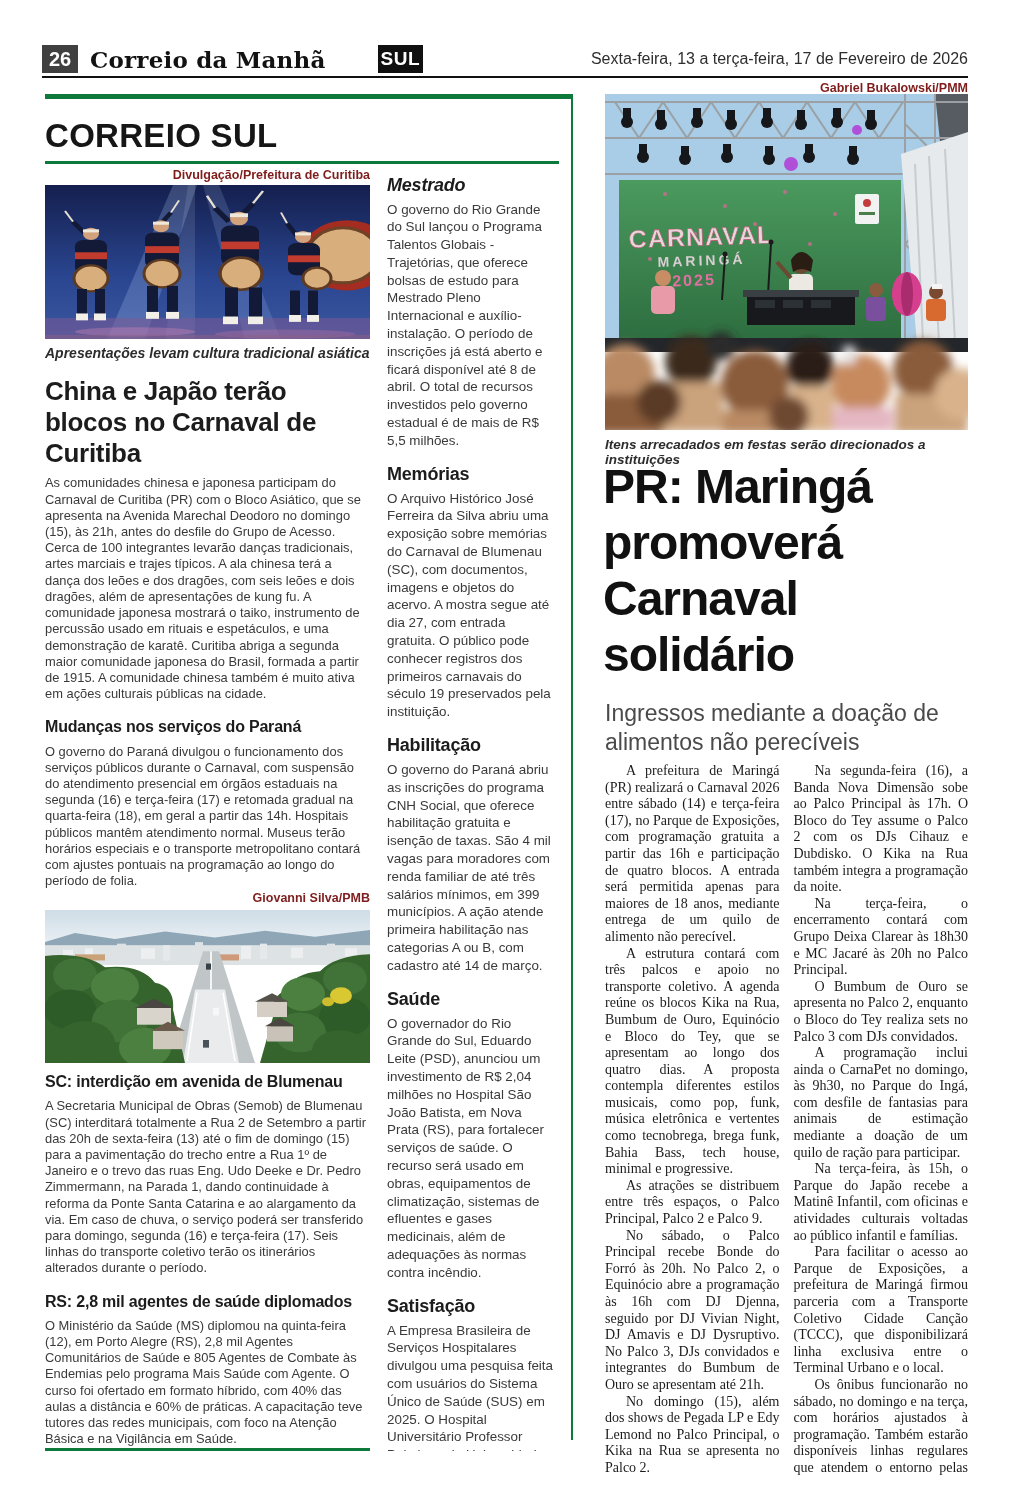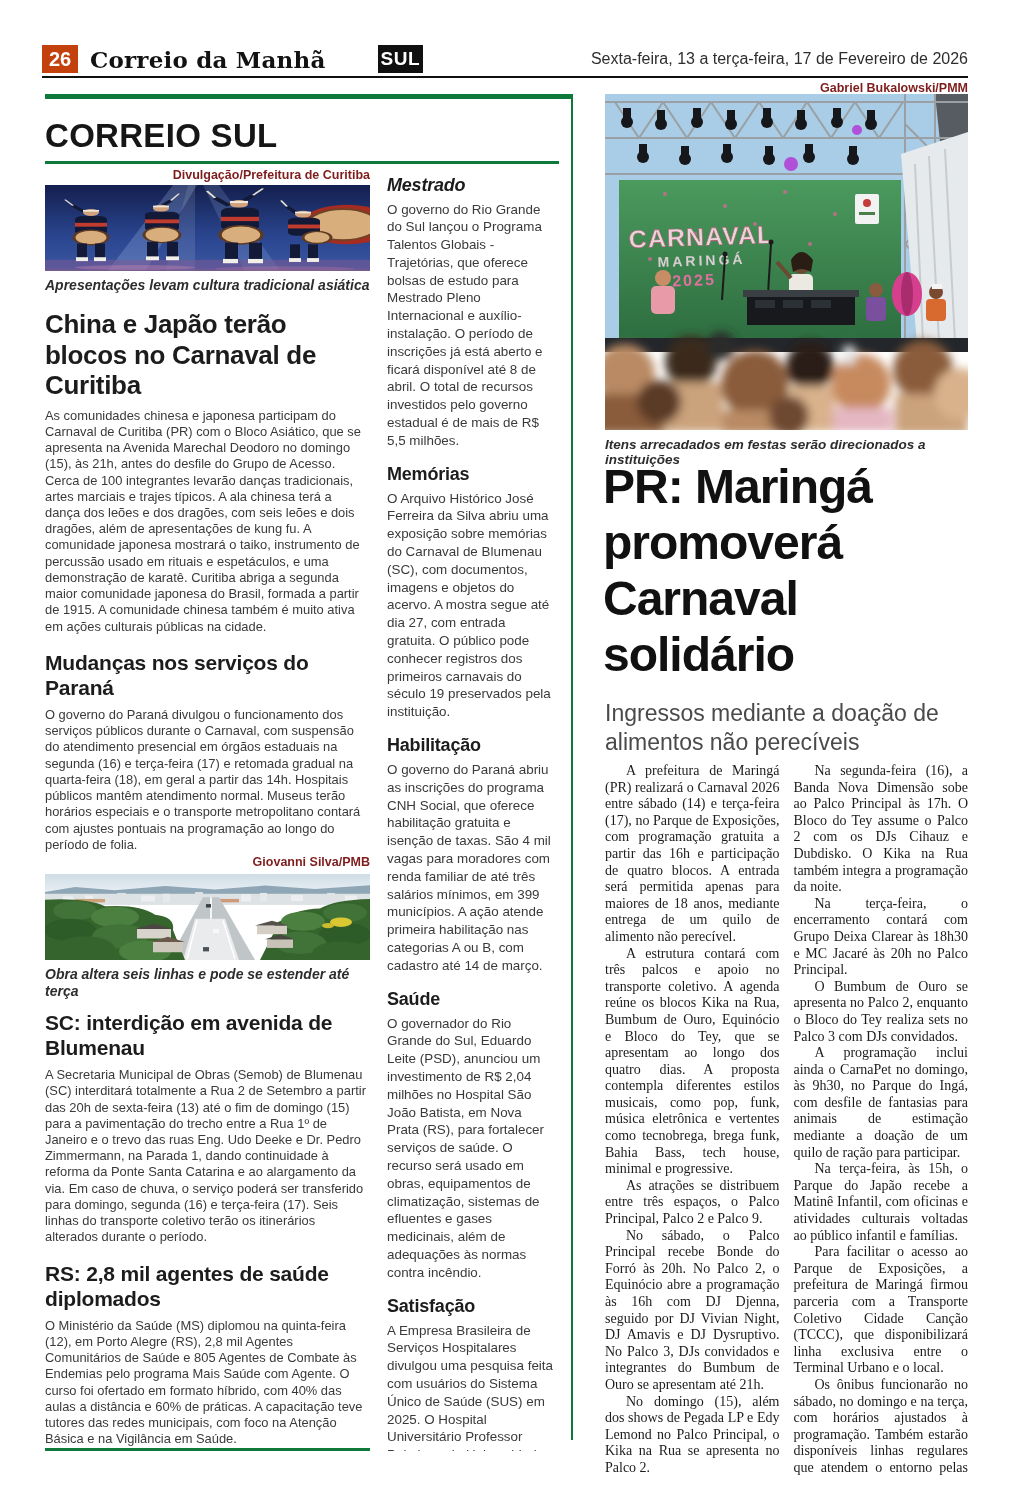--- a/index.html
+++ b/index.html
@@ -14,7 +14,7 @@
     display:flex; align-items:center; border-bottom:2.5px solid #101010;
   }
   .pagenum {
-    background:#c2410c; color:#fff; font-weight:700; font-size:20px;
+    background:#404040; color:#fff; font-weight:700; font-size:20px;
     width:36px; height:28px; display:flex; align-items:center; justify-content:center;
   }
   .brand {

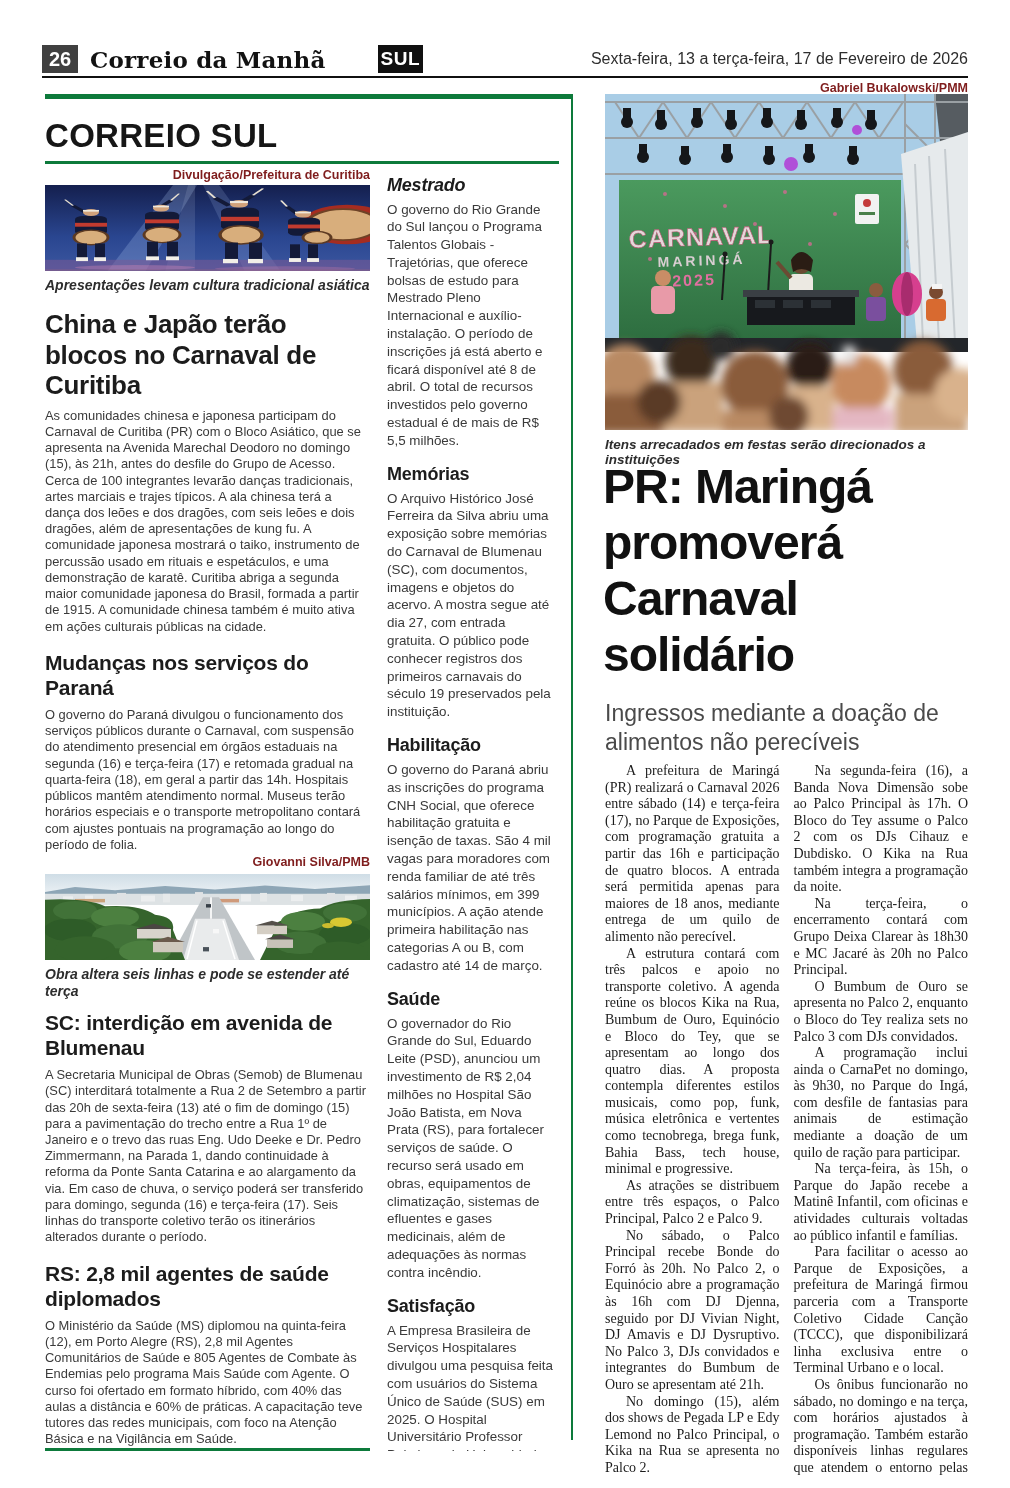--- a/index.html
+++ b/index.html
@@ -50,7 +50,7 @@
   .lcol .credit { margin:3px 0 3px; }
 
   .head-xl { font-size:26px; line-height:1.18; font-weight:700; color:#1c1c1c; margin-top:14px; letter-spacing:-0.3px; }
-  .head-md { font-size:21px; line-height:1.2; font-weight:700; color:#1c1c1c; margin-top:15px; letter-spacing:-0.2px; }
+  .head-md { font-size:16px; line-height:1.2; font-weight:700; color:#1c1c1c; margin-top:15px; letter-spacing:-0.2px; }
   .body-sm { font-size:12.9px; line-height:16.2px; color:#3a3a3a; margin-top:7px; }
 
   .brief h5 { font-size:18px; font-weight:700; color:#1c1c1c; margin-top:14px; letter-spacing:-0.2px; }

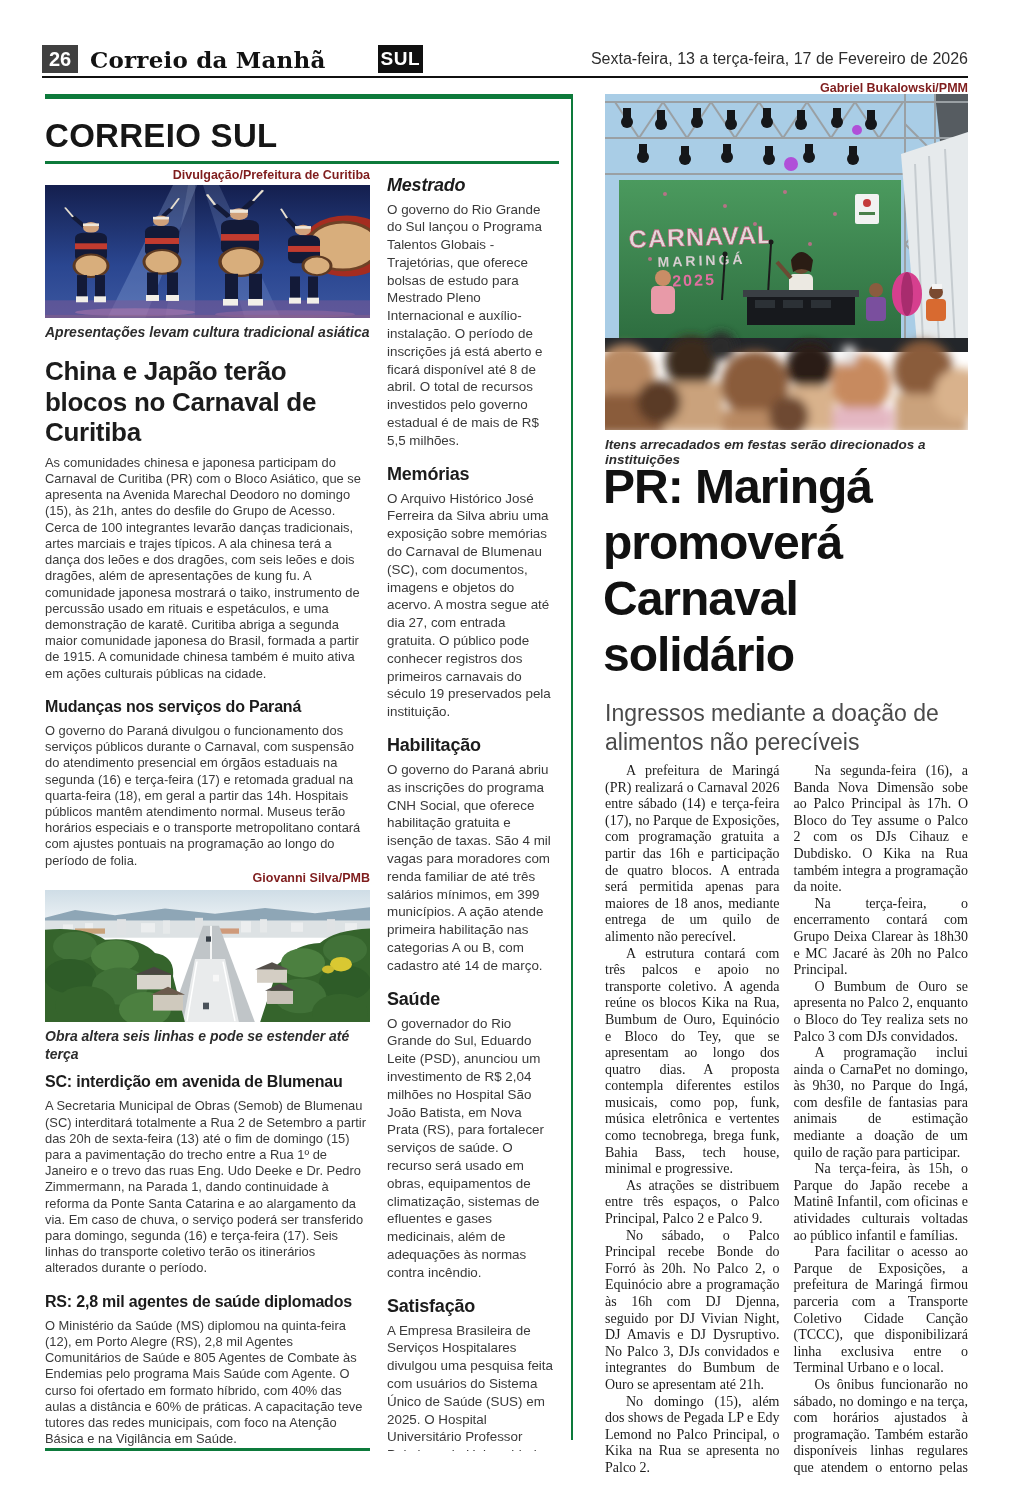--- a/index.html
+++ b/index.html
@@ -251,7 +251,6 @@
           </g>
         </svg>
 
-        <div class="caption">Obra altera seis linhas e pode se estender até terça</div>
 
         <h4 class="head-md" style="margin-top:9px;">SC: interdição em avenida de Blumenau</h4>
         <p class="body-sm">A Secretaria Municipal de Obras (Semob) de Blumenau (SC) interditará totalmente a Rua 2 de Setembro a partir das 20h de sexta-feira (13) até o fim de domingo (15) para a pavimentação do trecho entre a Rua 1º de Janeiro e o trevo das ruas Eng. Udo Deeke e Dr. Pedro Zimmermann, na Parada 1, dando continuidade à reforma da Ponte Santa Catarina e ao alargamento da via. Em caso de chuva, o serviço poderá ser transferido para domingo, segunda (16) e terça-feira (17). Seis linhas do transporte coletivo terão os itinerários alterados durante o período.</p>

